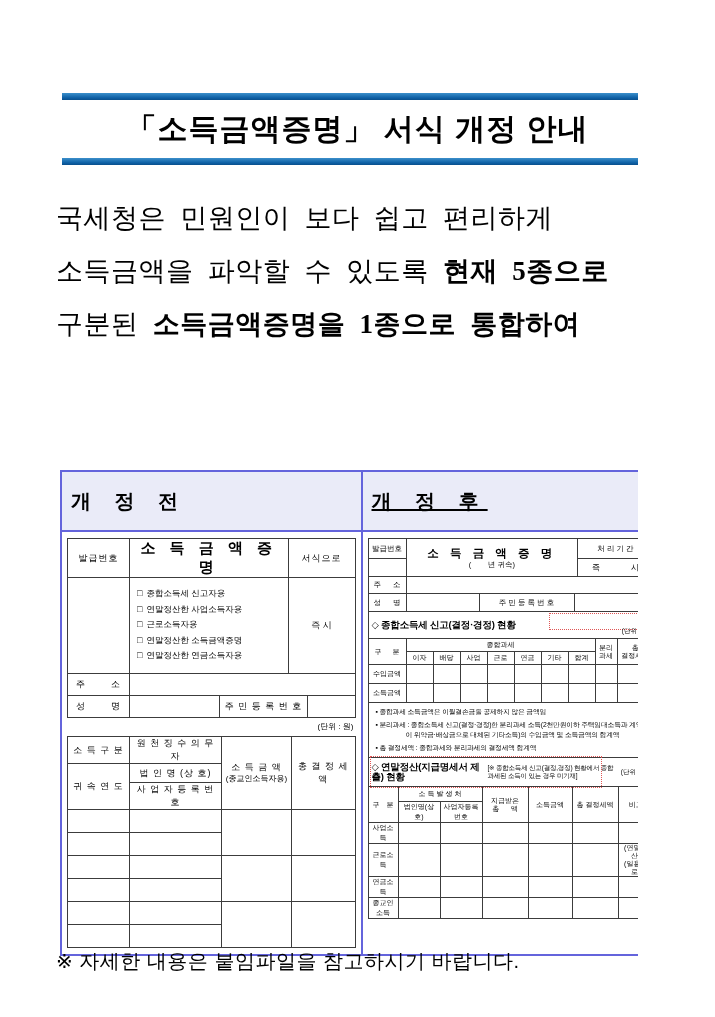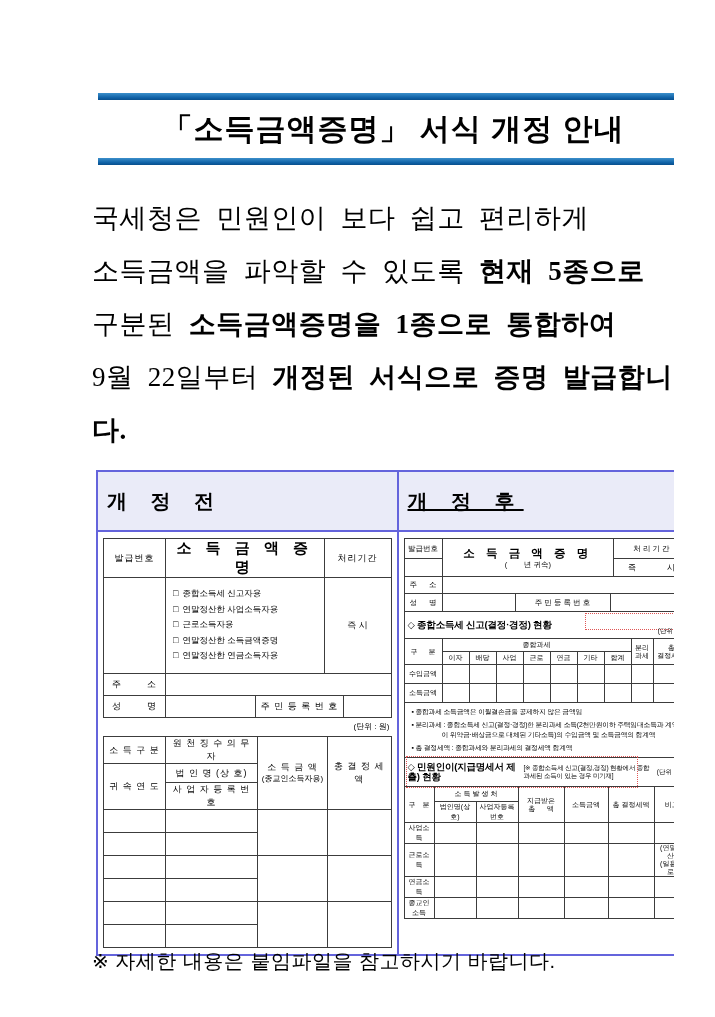--- a/index.html
+++ b/index.html
@@ -4,7 +4,7 @@
 <style>
   html,body{margin:0;padding:0;background:#fff;}
   .page{position:relative;width:638px;height:1017px;background:#fff;overflow:hidden;
-        font-family:"Liberation Sans","DejaVu Sans",sans-serif;color:#000;margin-left:36px;}
+        font-family:"Liberation Sans","DejaVu Sans",sans-serif;color:#000;}
 
   
   .title-block{position:absolute;left:62px;top:93px;width:591px;}

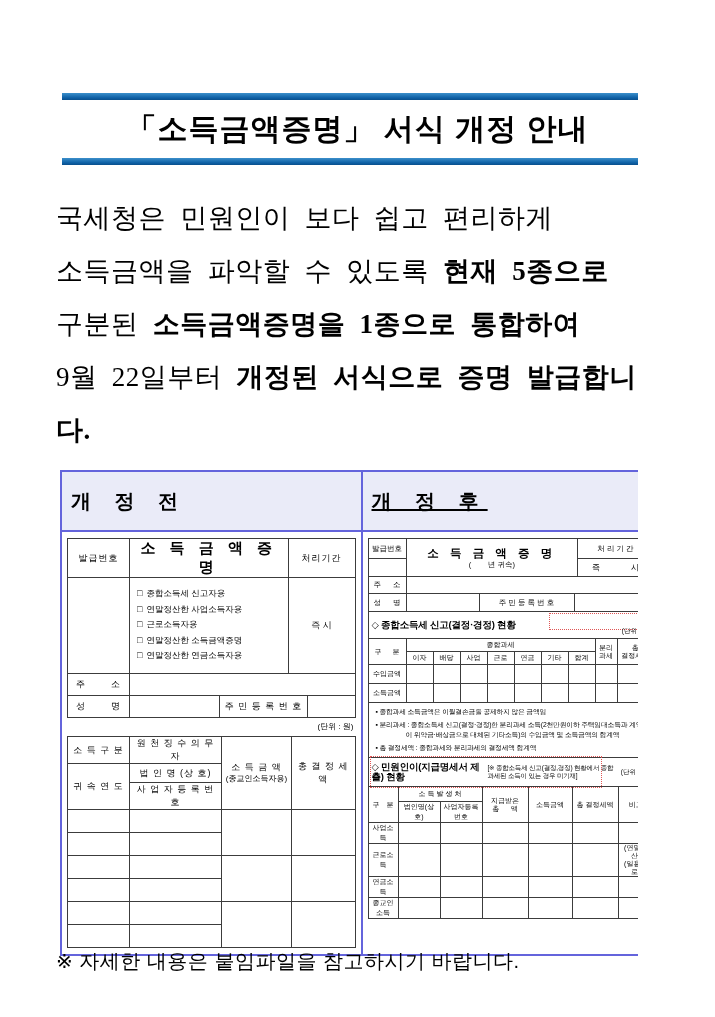--- a/index.html
+++ b/index.html
@@ -91,7 +91,6 @@
     <div><span>국세청은 민원인이 보다 쉽고 편리하게</span></div>
     <div><span>소득금액을 파악할 수 있도록 </span><b>현재 5종으로</b></div>
     <div><span>구분된 </span><b>소득금액증명을 1종으로 통합하여</b></div>
-    <div><span>9월 22일부터 </span><b>개정된 서식으로 증명 발급합니다.</b></div>
   </div>
 
   <div class="compare">

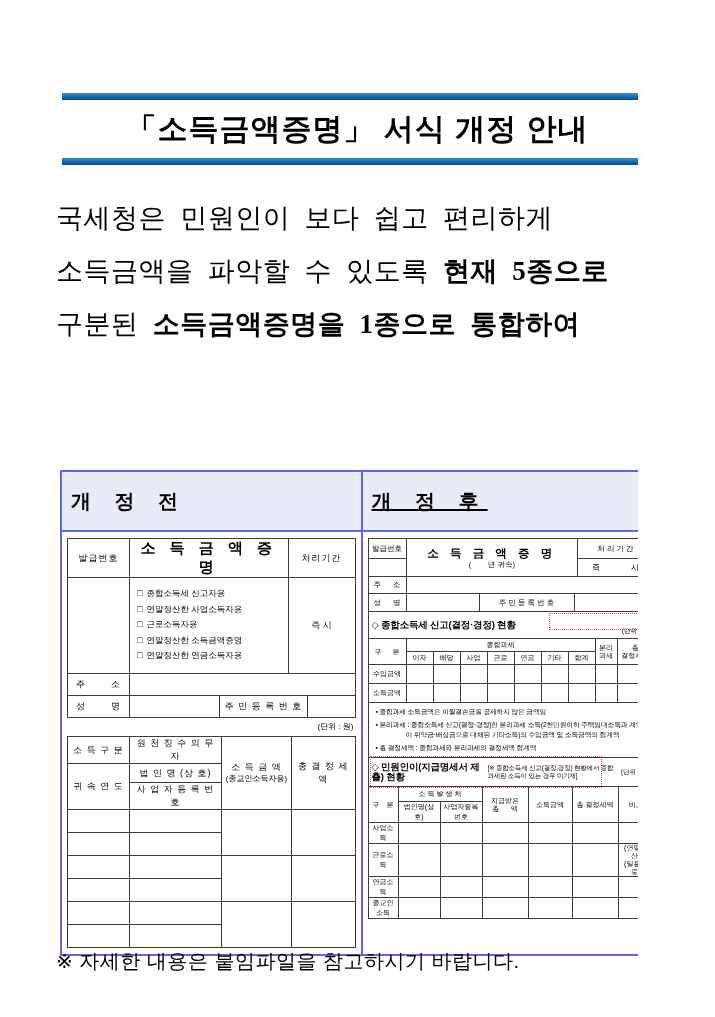--- a/index.html
+++ b/index.html
@@ -111,7 +111,7 @@
           <tr style="height:32px">
             <td class="lbl">발급번호</td>
             <td class="bf-title">소 득 금 액 증 명</td>
-            <td class="lbl">처리기간</td>
+            <td class="lbl">서식으로</td>
           </tr>
           <tr style="height:96px">
             <td></td>

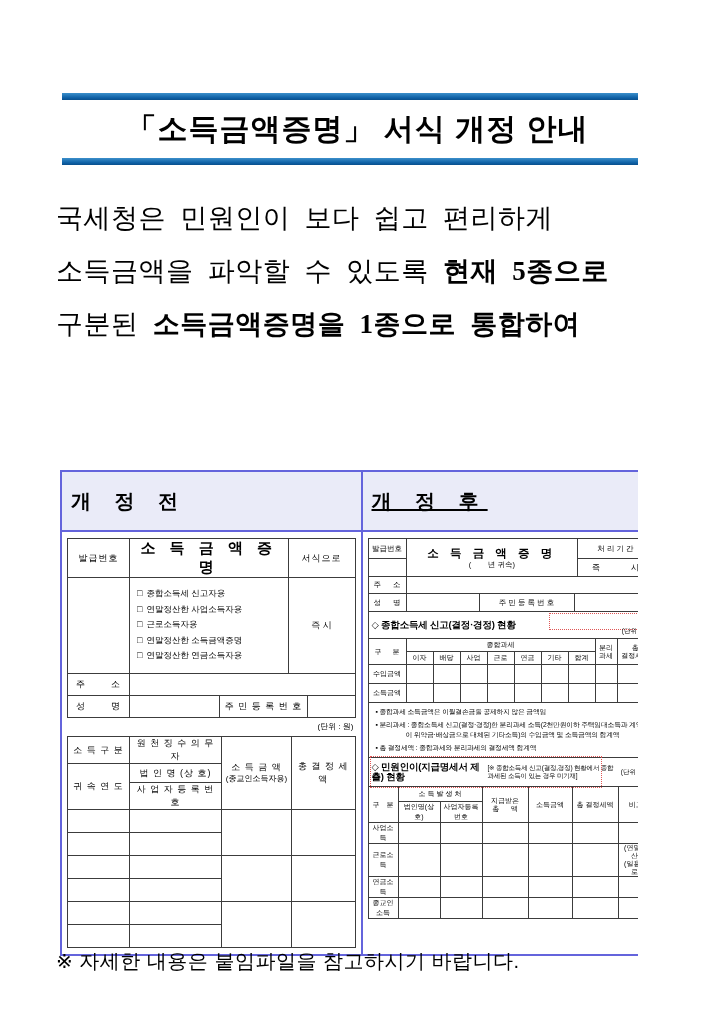--- a/index.html
+++ b/index.html
@@ -361,7 +361,7 @@
 
         <div class="strip s2">
           <span class="red-box2"></span>
-          <span class="s-title">◇ 민원인이(지급명세서 제출) 현황</span>
+          <span class="s-title">◇ 연말정산(지급명세서 제출) 현황</span>
           <span class="bracket">[※ 종합소득세 신고(결정,경정) 현황에서 종합과세된 소득이 있는 경우 미기재]</span>
           <span class="s-unit">(단위 : 원)</span>
         </div>

